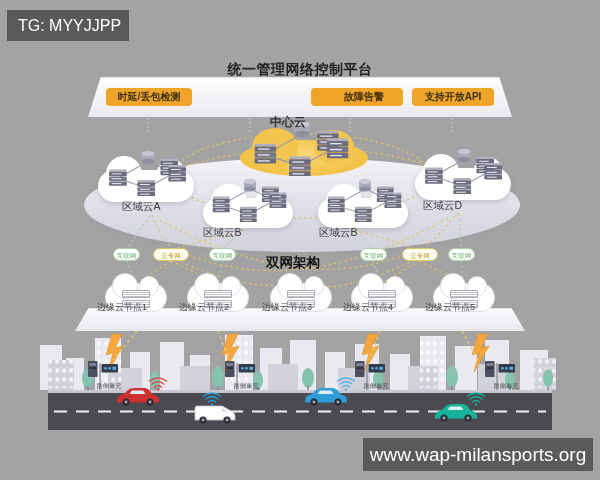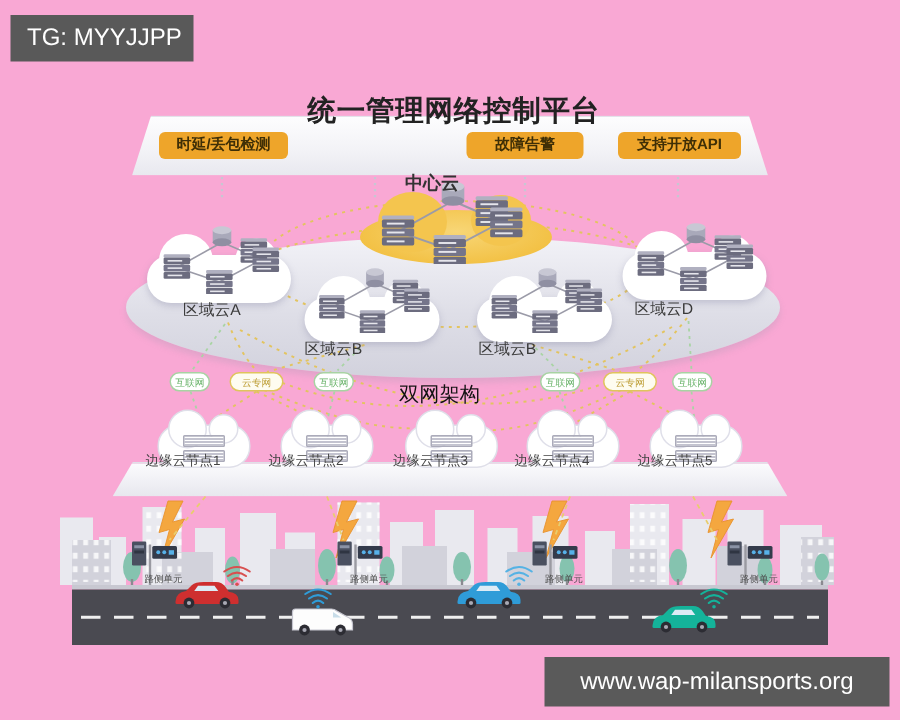--- a/index.html
+++ b/index.html
@@ -3,7 +3,7 @@
 <meta charset="utf-8">
 <style>
   html,body{margin:0;padding:0;background:#f4f4f4;}
-  .canvas{position:relative;width:600px;height:480px;background:#f9a8d4;overflow:hidden;
+  .canvas{position:relative;width:600px;height:480px;background:#a3a3a3;overflow:hidden;
           font-family:"Liberation Sans",sans-serif;color:#222;}
   .abs{position:absolute;}
 

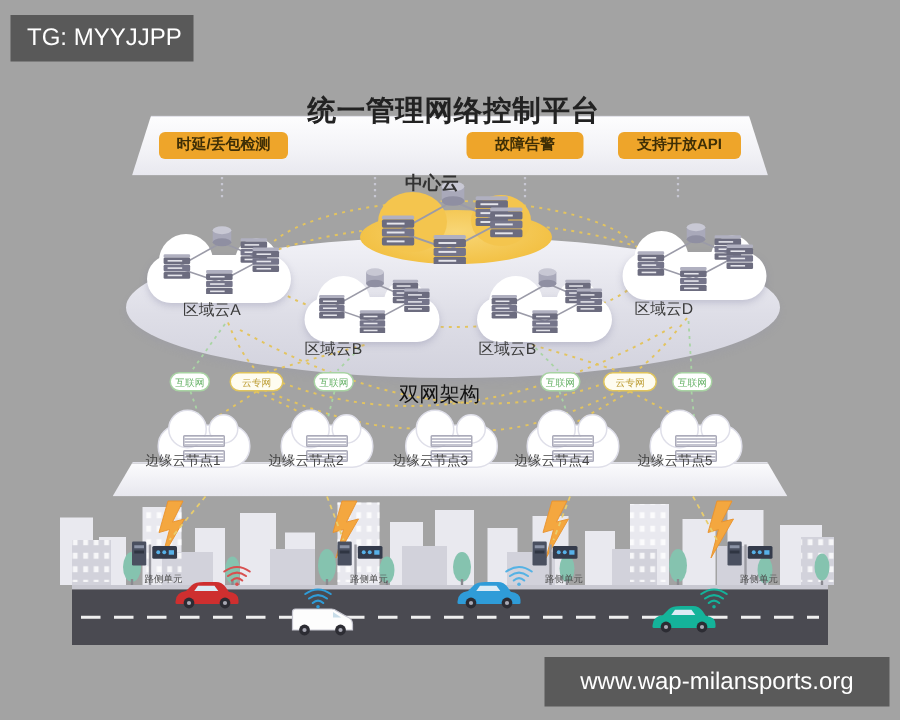--- a/index.html
+++ b/index.html
@@ -14,7 +14,7 @@
              font-size:16px;line-height:33px;text-align:center;z-index:9;}
 
   
-  .page-title{left:200px;top:61px;width:200px;text-align:right;font-size:19px;font-weight:bold;
+  .page-title{left:200px;top:61px;width:200px;text-align:center;font-size:14px;font-weight:bold;
               letter-spacing:.5px;z-index:5;}
   .top-slab{left:88px;top:77px;width:424px;height:39px;z-index:1;
             background:linear-gradient(180deg,#FDFDFE 0%,#F2F2F6 60%,#E8E8EF 100%);

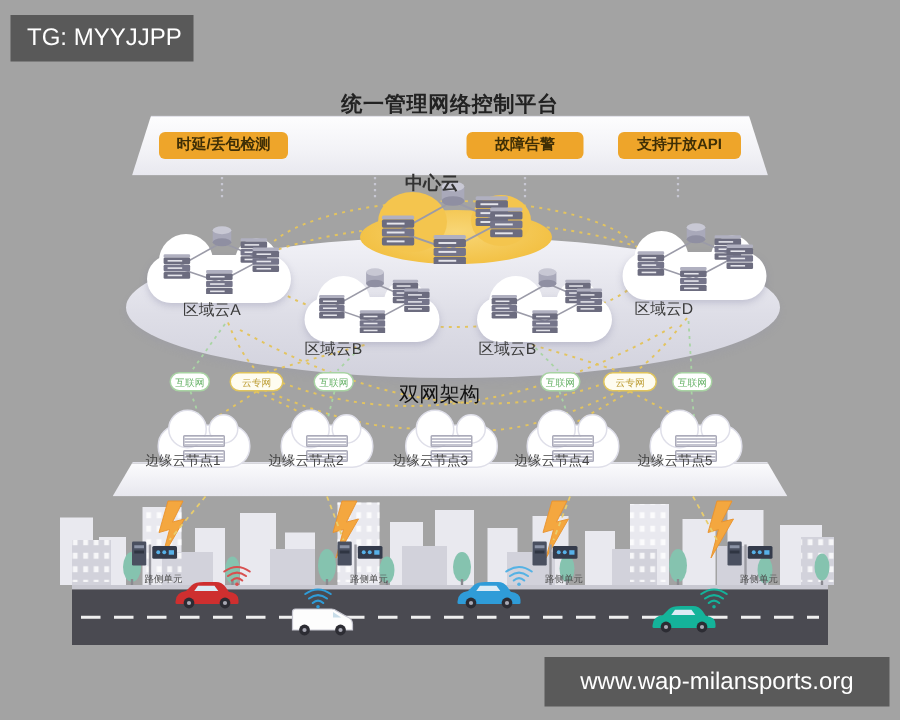--- a/index.html
+++ b/index.html
@@ -23,7 +23,7 @@
   .chip{position:absolute;top:88px;height:18px;background:#EEA52A;border-radius:4px;
         color:#3F2F06;font-size:10px;font-weight:bold;text-align:center;line-height:18px;z-index:3;}
   .chip1{left:106px;width:86px;text-align:center;} .chip2{left:209px;width:82px;}
-  .chip3{left:311px;width:78px;} .chip4{left:412px;width:82px;}
+  .chip3{left:311px;width:78px;padding-left:14px;} .chip4{left:412px;width:82px;}
 
   
   .big-ellipse{left:84px;top:158px;width:436px;height:94px;border-radius:50%;z-index:1;

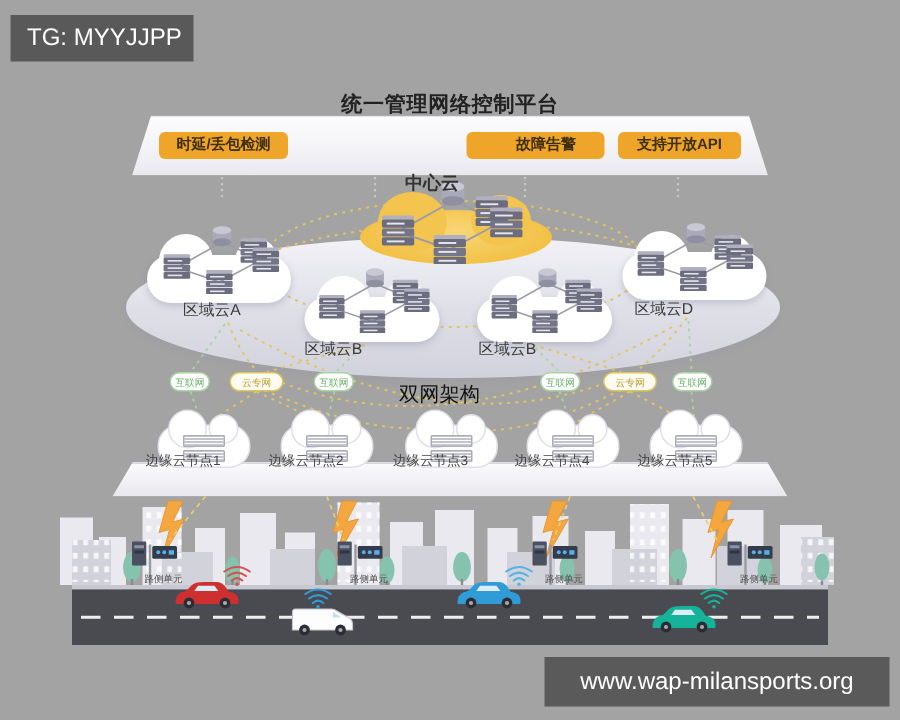--- a/index.html
+++ b/index.html
@@ -43,7 +43,7 @@
   .lbl-center-cloud{left:270px;top:114px;width:64px;font-size:12px;font-weight:600;color:#333;}
   .lbl-sdn{left:240px;top:170px;width:124px;font-size:14.5px;font-weight:bold;color:#111;}
   .lbl-region{font-size:10.5px;font-weight:500;width:76px;}
-  .lbl-dual{left:266px;top:254px;width:70px;font-size:13.5px;font-weight:normal;color:#111;}
+  .lbl-dual{left:266px;top:254px;width:70px;font-size:13.5px;font-weight:bold;color:#111;}
 
   
   .oval{position:absolute;top:248px;height:13px;border-radius:8px;font-size:6.5px;line-height:13px;

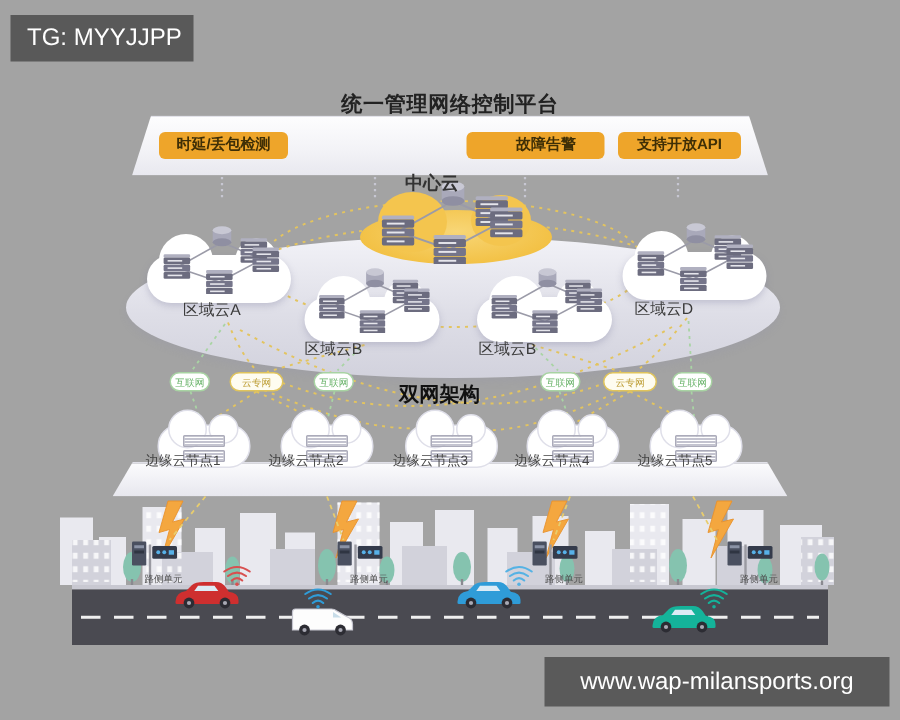--- a/index.html
+++ b/index.html
@@ -11,7 +11,7 @@
   .tg-badge{left:7px;top:10px;width:122px;height:31px;background:#595959;color:#fff;
             font-size:16px;line-height:31px;padding-left:11px;box-sizing:border-box;z-index:9;}
   .watermark{left:363px;top:438px;width:230px;height:33px;background:#5a5a5a;color:#fff;
-             font-size:16px;line-height:33px;text-align:center;z-index:9;}
+             font-size:19px;line-height:33px;text-align:center;z-index:9;}
 
   
   .page-title{left:200px;top:61px;width:200px;text-align:center;font-size:14px;font-weight:bold;

